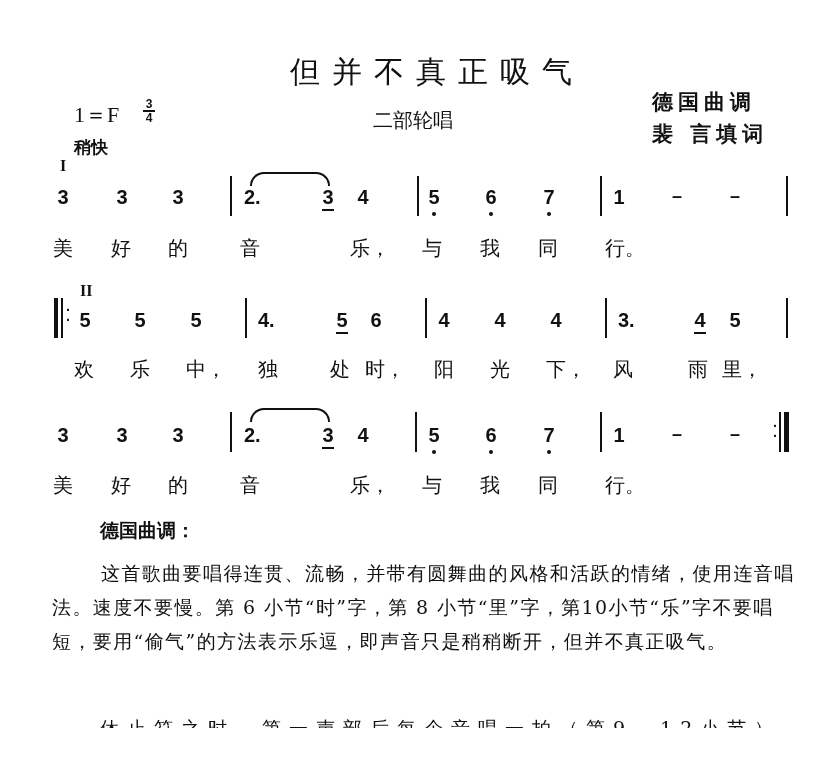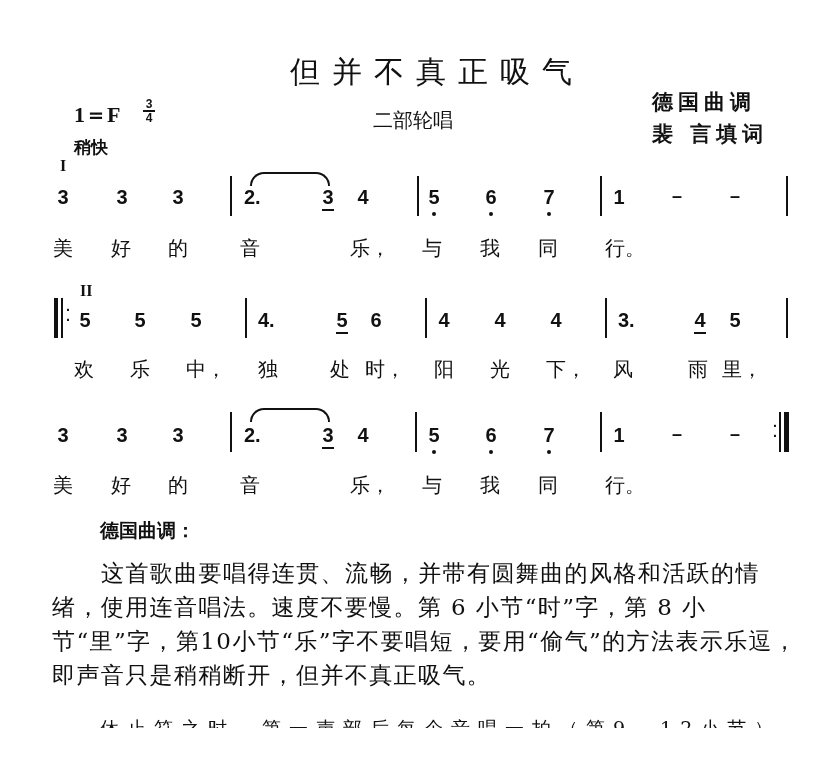--- a/index.html
+++ b/index.html
@@ -7,7 +7,7 @@
     .abs { position: absolute; white-space: nowrap; }
     .title { left: 290px; top: 52px; font-family: "DejaVu Serif", serif; font-size: 30px; letter-spacing: 12px; color: #111; }
     .credit { font-family: "DejaVu Serif", serif; font-size: 21px; font-weight: bold; letter-spacing: 5px; }
-    .key { left: 74px; top: 100px; font-family: "Liberation Serif", serif; font-weight: bold; font-size: 22px; }
+    .key { left: 74px; top: 100px; font-family: "Liberation Serif", serif; font-weight: normal; font-size: 22px; }
     .timesig { left: 143px; top: 98px; font-family: "Liberation Sans", sans-serif; font-weight: bold; font-size: 12px; line-height: 12px; text-align: center; width: 12px; }
     .timesig .bar { border-top: 2px solid #111; margin: 0; }
     .tempo { left: 74px; top: 136px; font-size: 17px; font-weight: bold; }

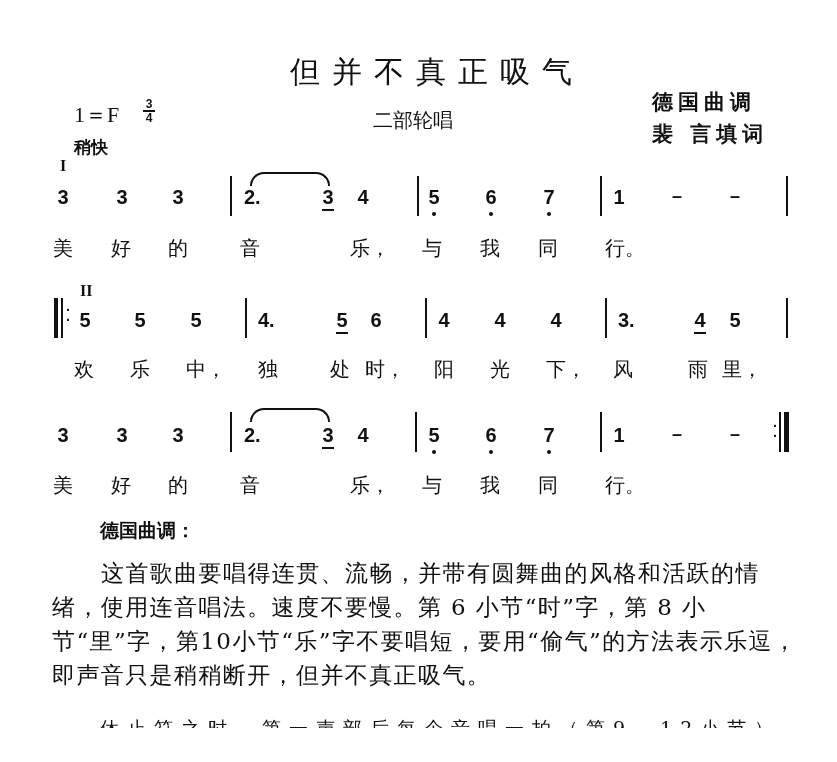--- a/index.html
+++ b/index.html
@@ -23,7 +23,7 @@
     .lyric { font-size: 20px; }
     .tie { border: 2px solid #111; border-bottom: none; border-radius: 14px 14px 0 0; height: 12px; }
     .tips-title { left: 100px; top: 518px; font-size: 19px; font-weight: bold; }
-    .para { left: 52px; top: 556px; width: 746px; font-family: "DejaVu Serif", serif; font-size: 23px; line-height: 34px; white-space: normal; text-indent: 49px; letter-spacing: 1.4px; }
+    .para { left: 52px; top: 556px; width: 746px; font-family: "DejaVu Serif", serif; font-size: 19px; line-height: 34px; white-space: normal; text-indent: 49px; letter-spacing: 1.4px; }
     .cutoff { left: 100px; top: 716px; font-family: "DejaVu Serif", serif; font-size: 19px; color: #111; height: 12px; overflow: hidden; letter-spacing: 8px; }
   </style>
 </head>

